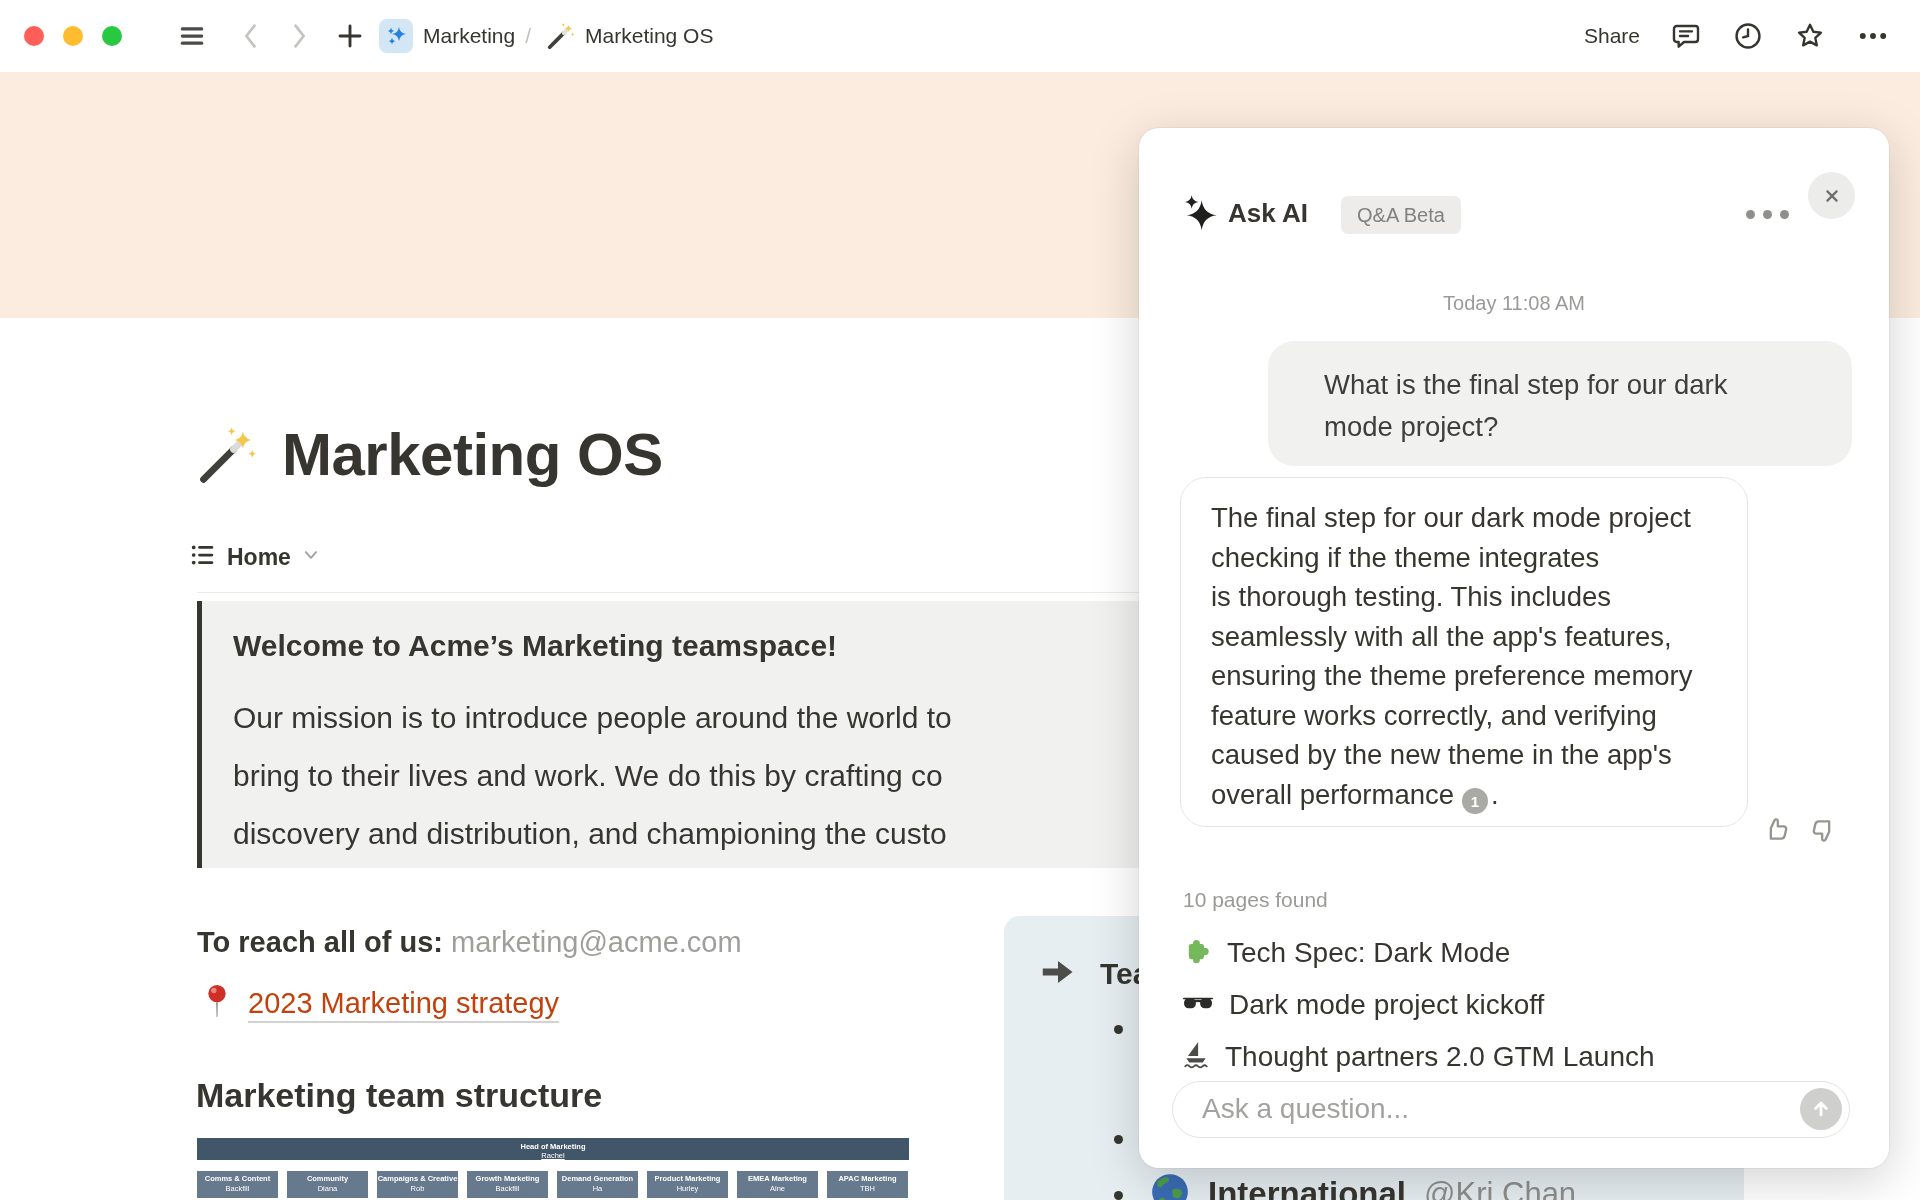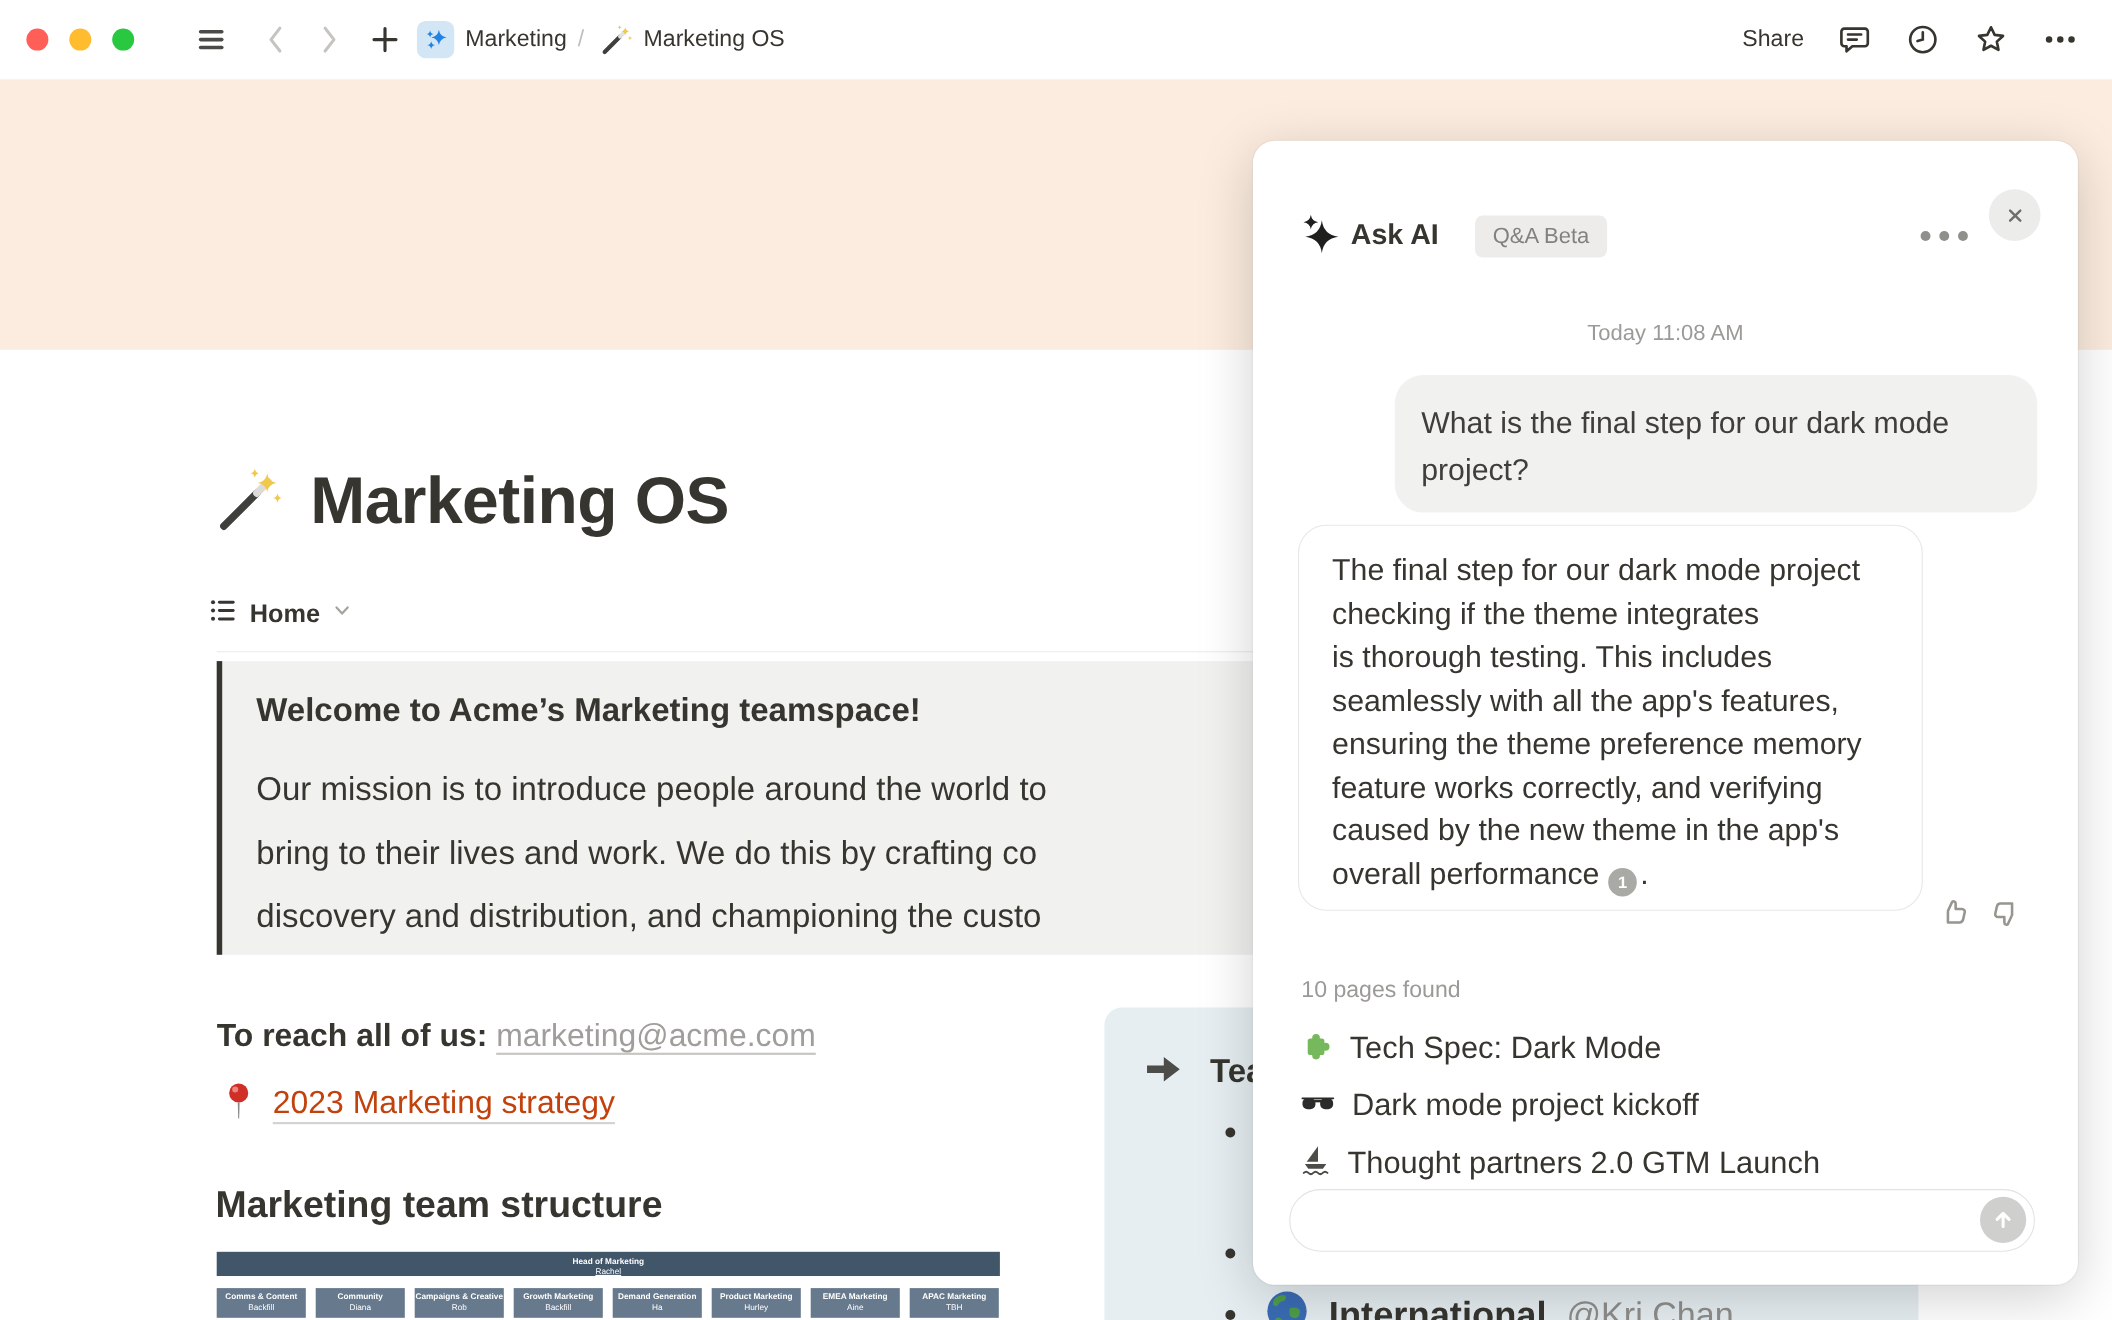--- a/index.html
+++ b/index.html
@@ -75,7 +75,7 @@
               background:#ececea; display:flex; align-items:center; justify-content:center; cursor:pointer; }
   .ai-time { position:absolute; left:0; top:164px; width:100%; text-align:center; font-size:20px; color:#9b9a97; }
   .q-bubble { position:absolute; left:129px; top:213px; width:584px; background:#f1f1ef; border-radius:26px;
-              padding:23px 24px 18px; font-size:27.5px; line-height:42px; color:#3f3e3c; }
+              padding:23px 56px 18px; font-size:27.5px; line-height:42px; color:#3f3e3c; }
   .a-bubble { position:absolute; left:41px; top:349px; width:568px; background:#fff;
               border:1.5px solid #e7e7e5; border-radius:26px; padding:20px 30px 12px;
               font-size:27.5px; line-height:39.5px; color:#37352f; }

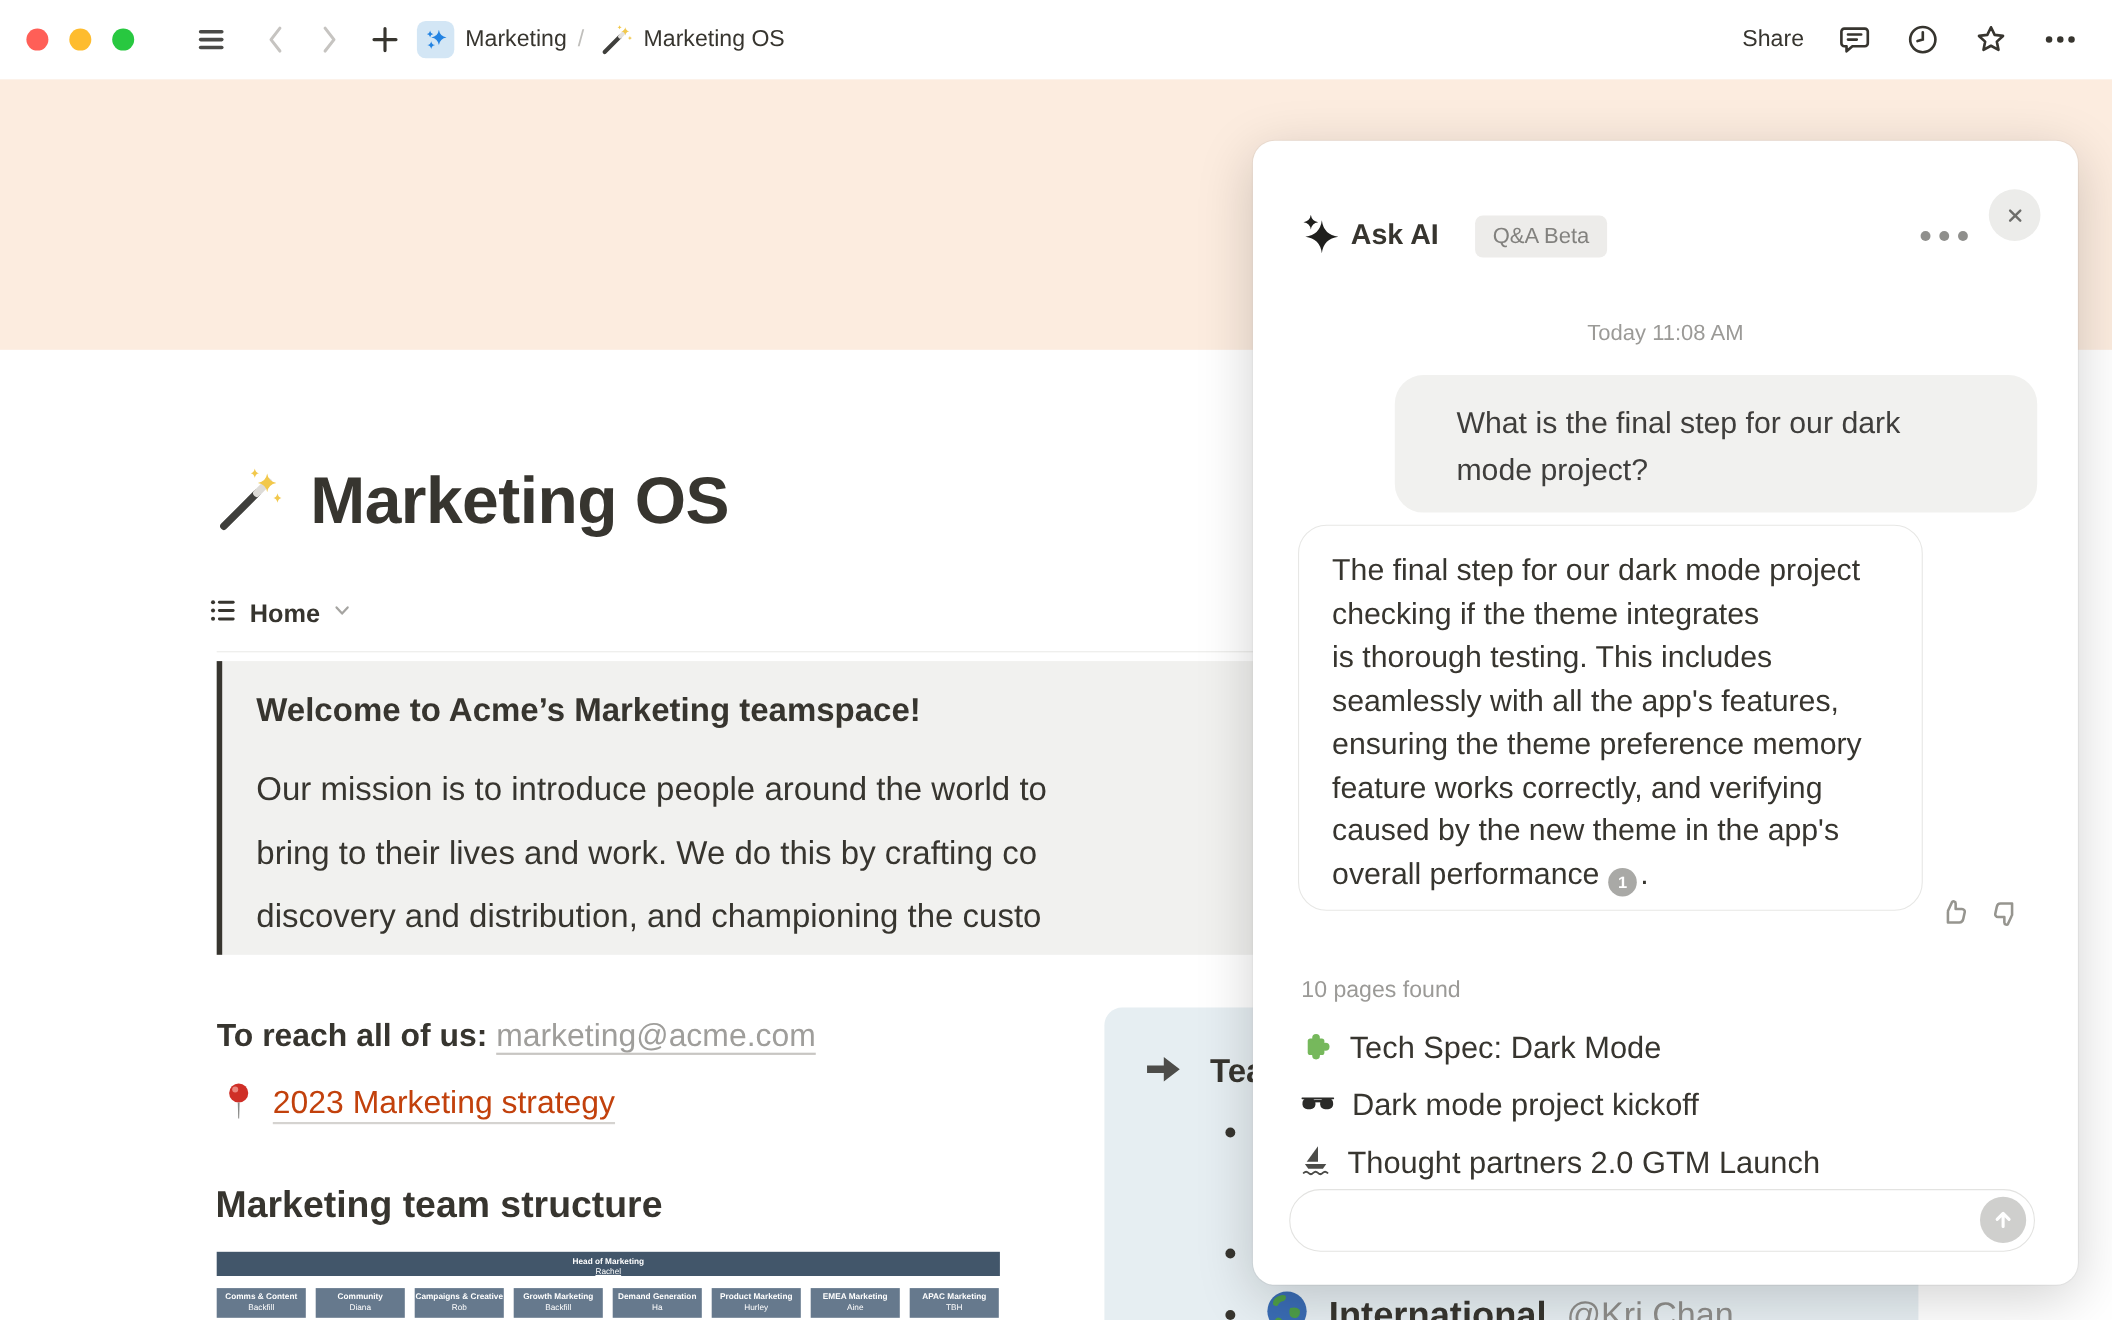--- a/index.html
+++ b/index.html
@@ -36,7 +36,7 @@
 
   .contact-row { position:absolute; left:197px; top:926px; font-size:29px; white-space:nowrap; }
   .contact-label { font-weight:700; }
-  .email-link { color:#9f9e9b; text-decoration:underline; text-decoration-color:#c8c6c3;
+  .email-link { color:#9f9e9b; text-decoration-color:#c8c6c3;
                 text-decoration-thickness:1.5px; text-underline-offset:6px; cursor:pointer; }
   .strategy-row { position:absolute; left:204px; top:983px; display:flex; align-items:center; gap:18px; }
   .strategy-link { font-size:29px; color:#c2410c; text-decoration:underline; text-decoration-color:#d5d3d0;

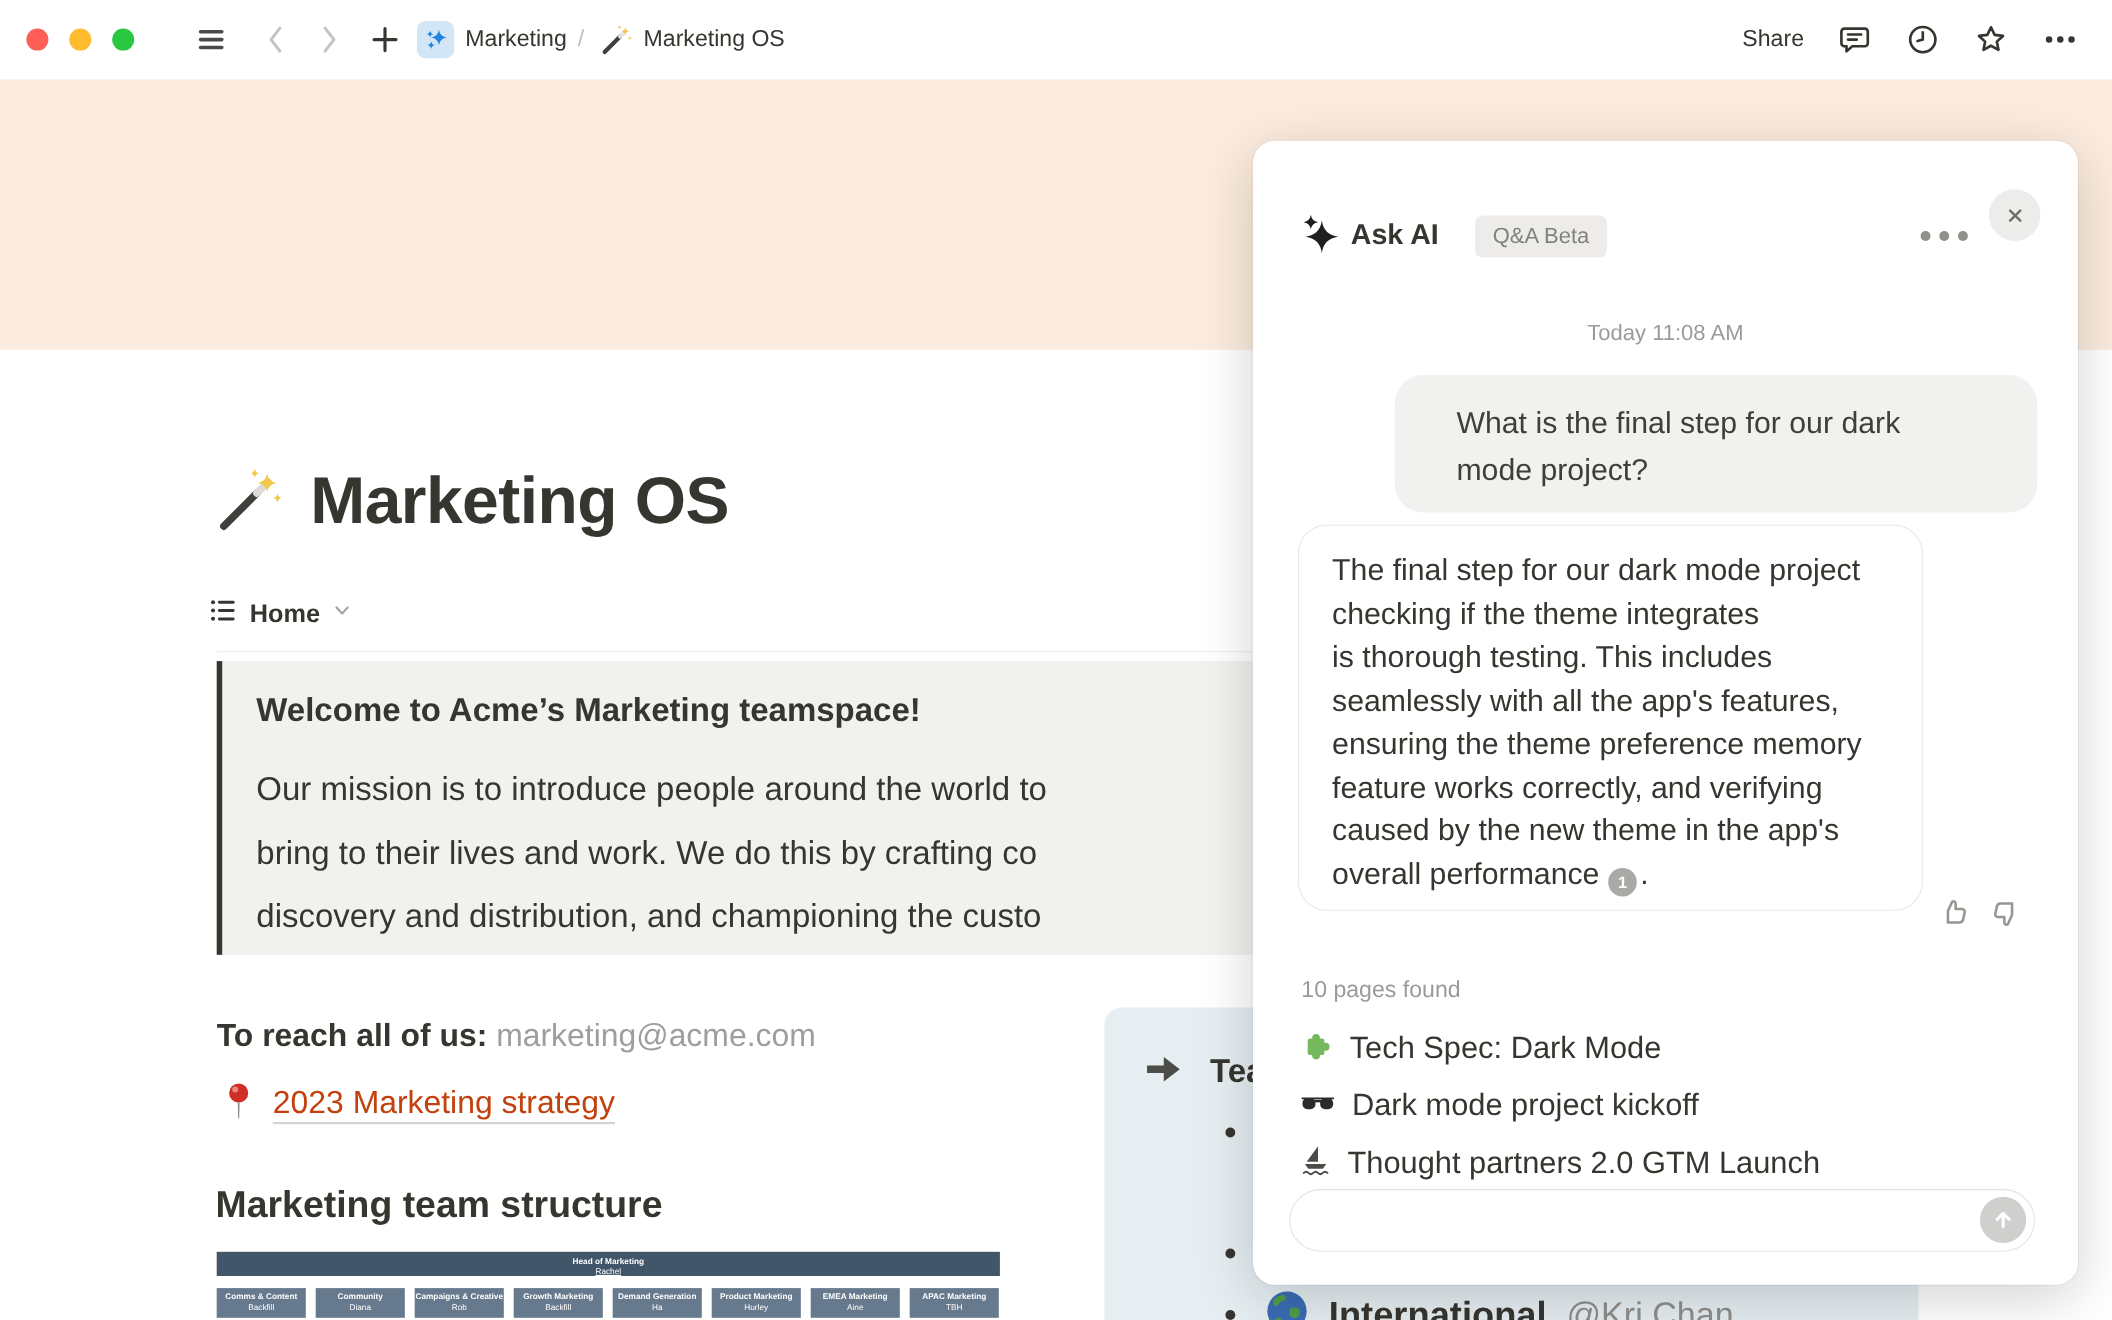--- a/index.html
+++ b/index.html
@@ -397,6 +397,7 @@
     </div>
 
     <div class="ai-inputwrap">
+      <input class="ai-input" type="text" placeholder="Ask a question..." style="">
       <span class="send-btn">
         <svg width="26" height="26" viewBox="0 0 24 24">
             <path d="M12 17.5 V7 M7 11.5 l5-5 5 5" fill="none" stroke="#fff" stroke-width="2.6" stroke-linecap="round" stroke-linejoin="round"></path>

